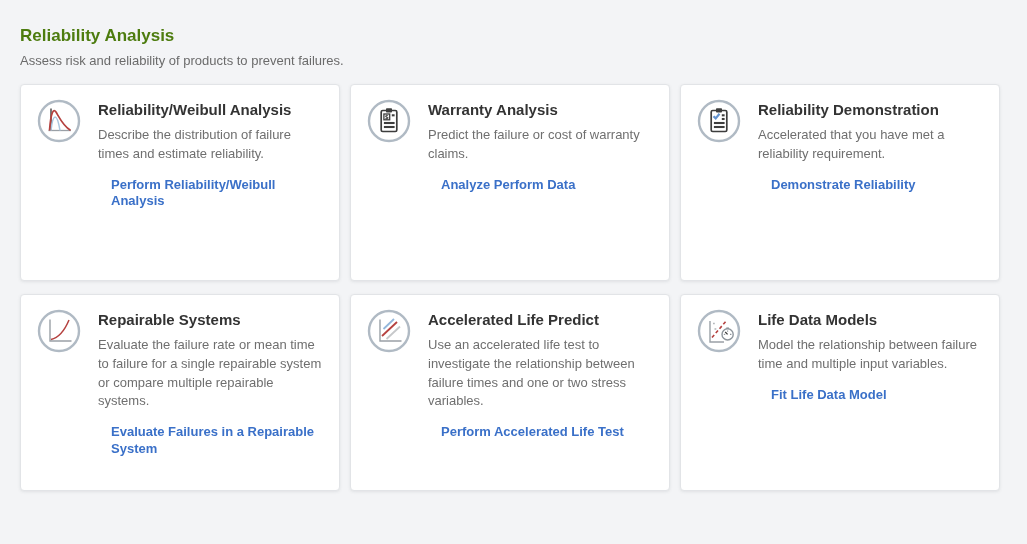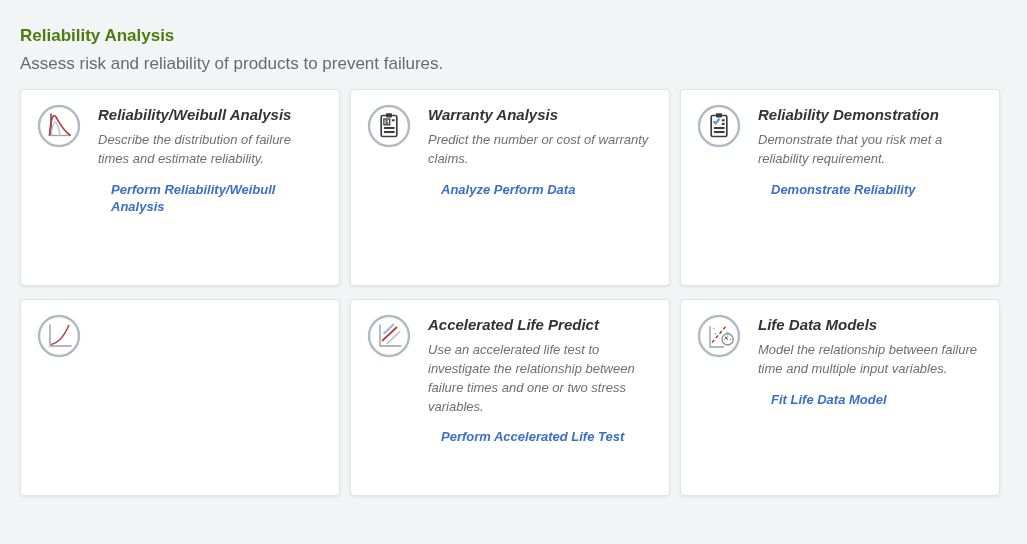--- a/index.html
+++ b/index.html
@@ -19,7 +19,7 @@
   }
   .page-subtitle {
     margin-top: 7px;
-    font-size: 17px;
+    font-size: 13px;
     color: #6b6b6b;
     line-height: 1.3;
   }

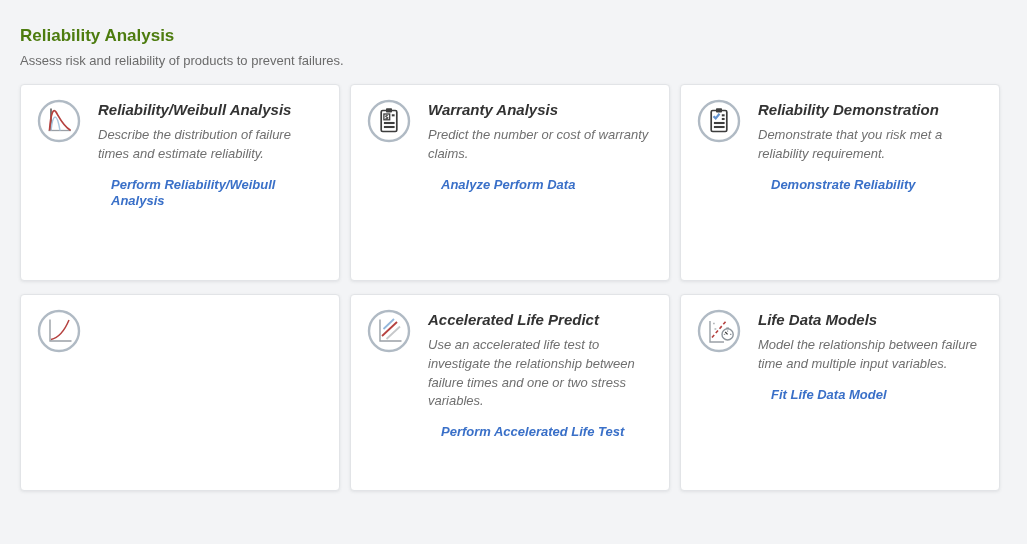--- a/index.html
+++ b/index.html
@@ -46,7 +46,7 @@
   .card-icon { flex: 0 0 44px; width: 44px; height: 44px; }
   .card-icon svg { display: block; width: 44px; height: 44px; }
 
-  .card-body { flex: 1; min-width: 0; font-style: italic; }
+  .card-body { flex: 1; min-width: 0; }
 
   .card-title {
     font-size: 15px;

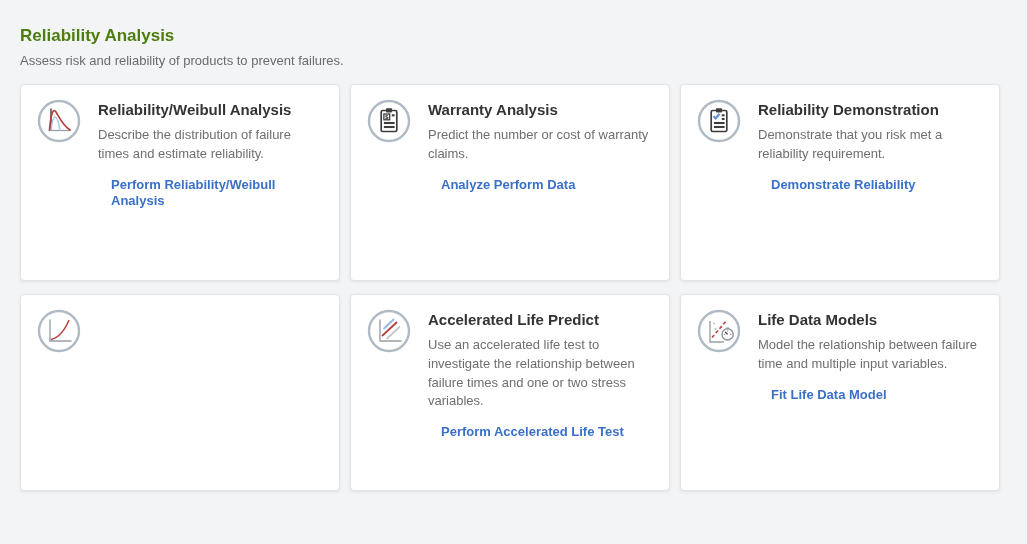--- a/index.html
+++ b/index.html
@@ -115,7 +115,7 @@
       </span>
       <div class="card-body">
         <div class="card-title">Warranty Analysis</div>
-        <div class="card-desc">Predict the number or cost of warranty claims.</div>
+        <div class="card-desc">Predict the failure or cost of warranty claims.</div>
         <a class="card-link" href="#">Analyze Perform Data</a>
       </div>
     </div>

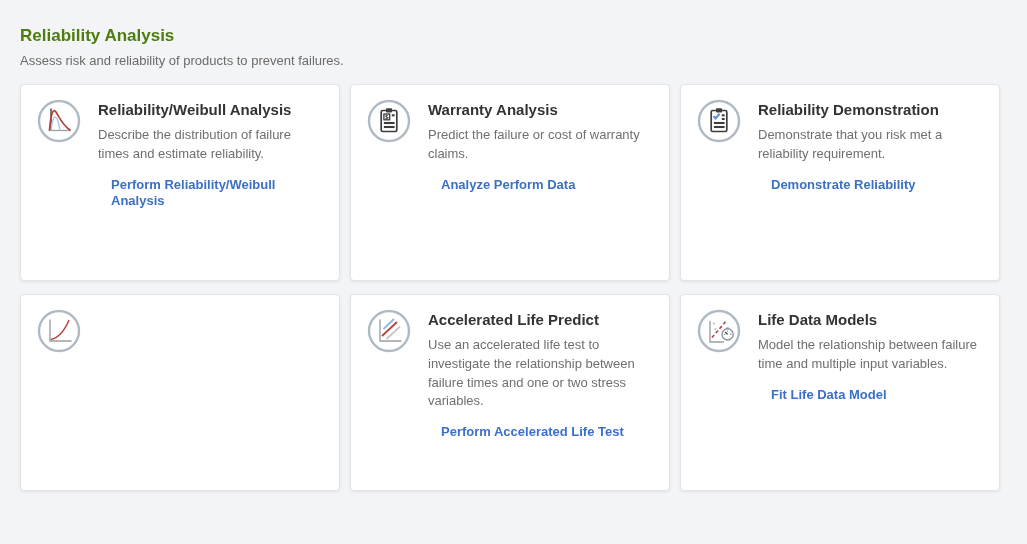--- a/index.html
+++ b/index.html
@@ -135,7 +135,7 @@
       </span>
       <div class="card-body">
         <div class="card-title">Reliability Demonstration</div>
-        <div class="card-desc">Demonstrate that you risk met a reliability requirement.</div>
+        <div class="card-desc">Accelerated that you have met a reliability requirement.</div>
         <a class="card-link" href="#">Demonstrate Reliability</a>
       </div>
     </div>

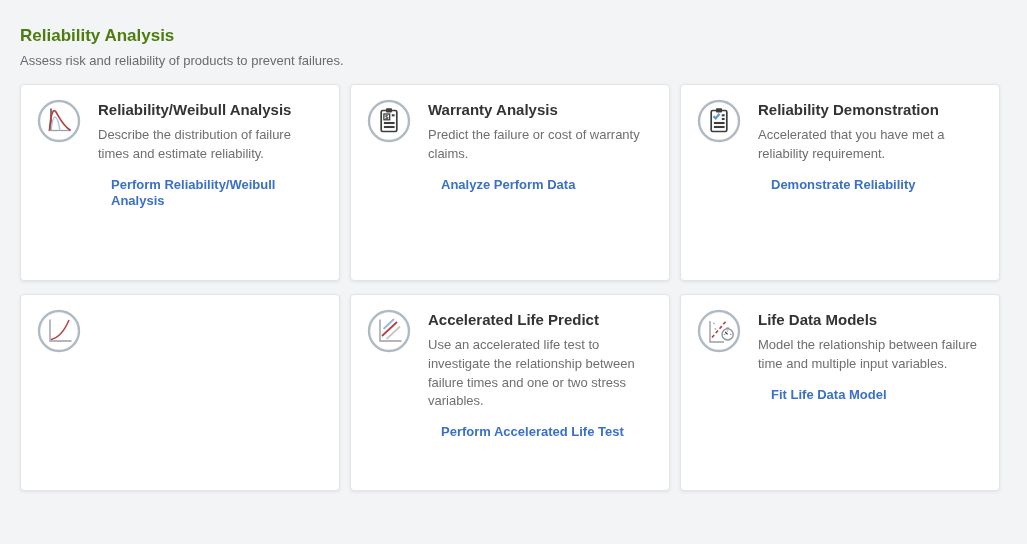--- a/index.html
+++ b/index.html
@@ -148,6 +148,11 @@
           <path d="M14 30.5 C 20.5 29, 27 23, 32 11" fill="none" stroke="#b5413f" stroke-width="1.5"></path>
         </svg>
       </span>
+      <div class="card-body">
+        <div class="card-title">Repairable Systems</div>
+        <div class="card-desc">Evaluate the failure rate or mean time to failure for a single repairable system or compare multiple repairable systems.</div>
+        <a class="card-link" href="#">Evaluate Failures in a Repairable System</a>
+      </div>
     </div>
 
     <div class="card">

